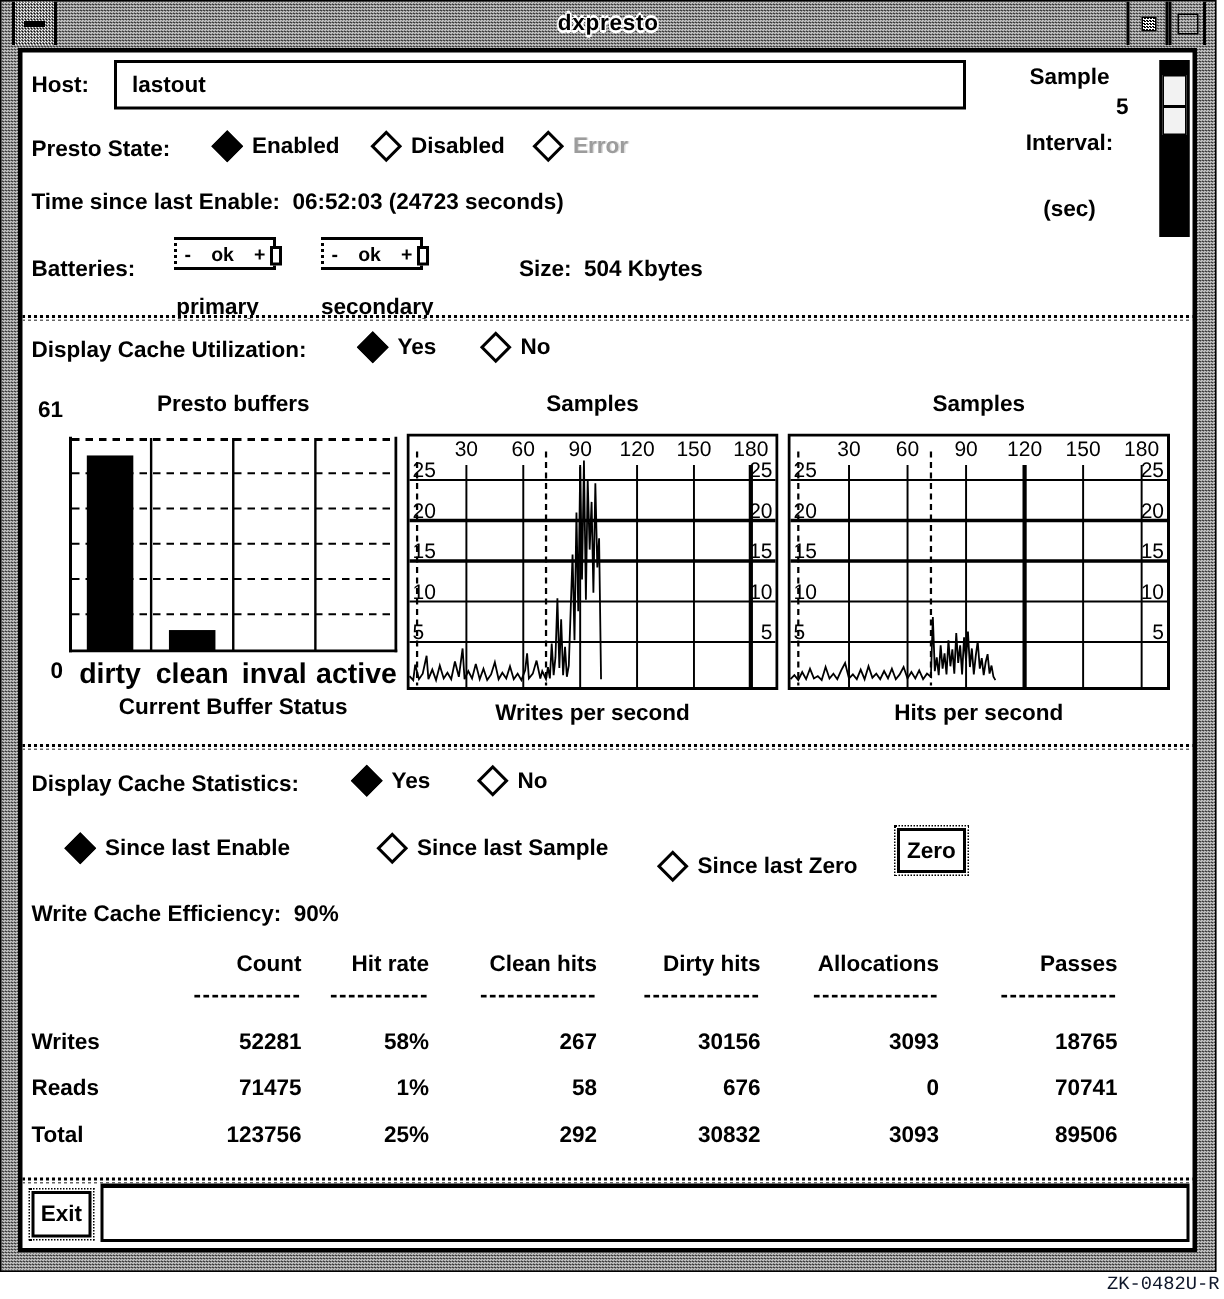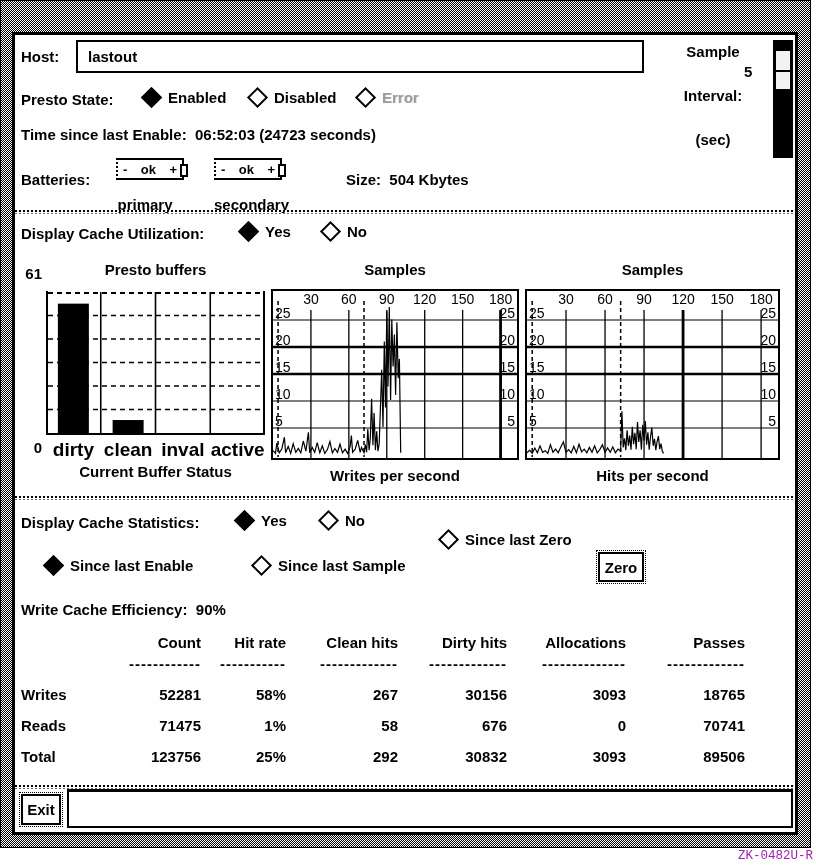--- a/index.html
+++ b/index.html
@@ -77,6 +77,18 @@
 <body>
 
 <div class="frame dither">
+  <div class="titlebar">
+    <div class="tb-box tb-menu dither">
+      <div class="bar"></div>
+    </div>
+    <div class="title">dxpresto</div>
+    <div class="tb-box tb-min dither">
+      <div class="sq dither"></div>
+    </div>
+    <div class="tb-box tb-max dither">
+      <div class="sq"></div>
+    </div>
+  </div>
 
   <div class="window">
     <div class="content">

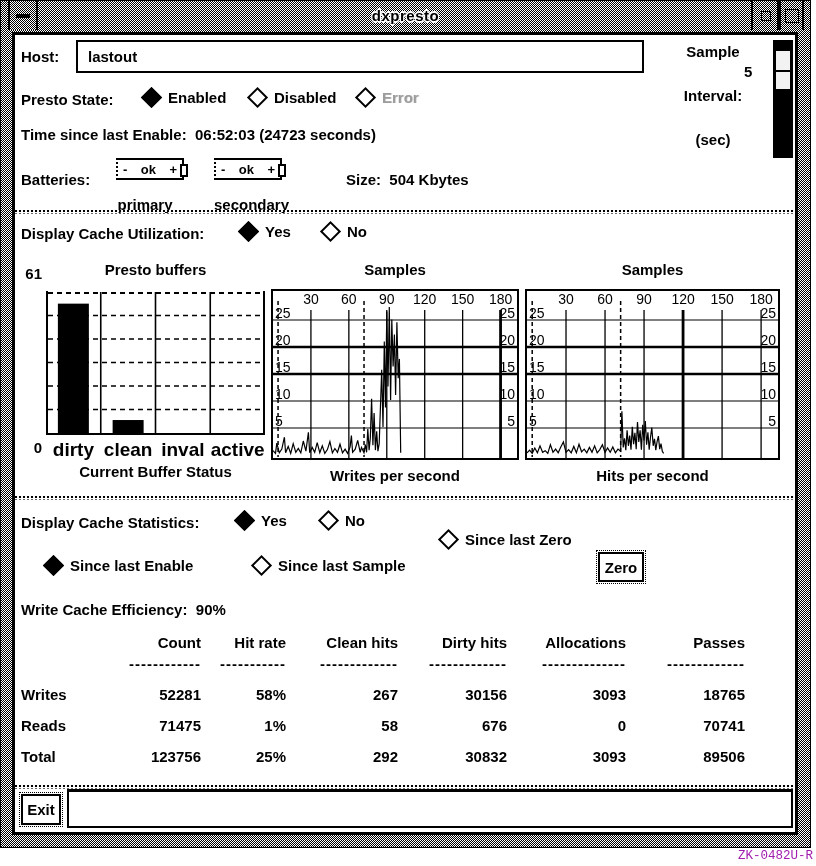--- a/index.html
+++ b/index.html
@@ -276,7 +276,7 @@
         <span class="diamond"></span>
         <span class="rlabel">Since last Sample</span>
       </div>
-      <div class="radio" style="left:426px;top:496px">
+      <div class="radio" style="left:426px;top:534px">
         <span class="diamond"></span>
         <span class="rlabel">Since last Zero</span>
       </div>

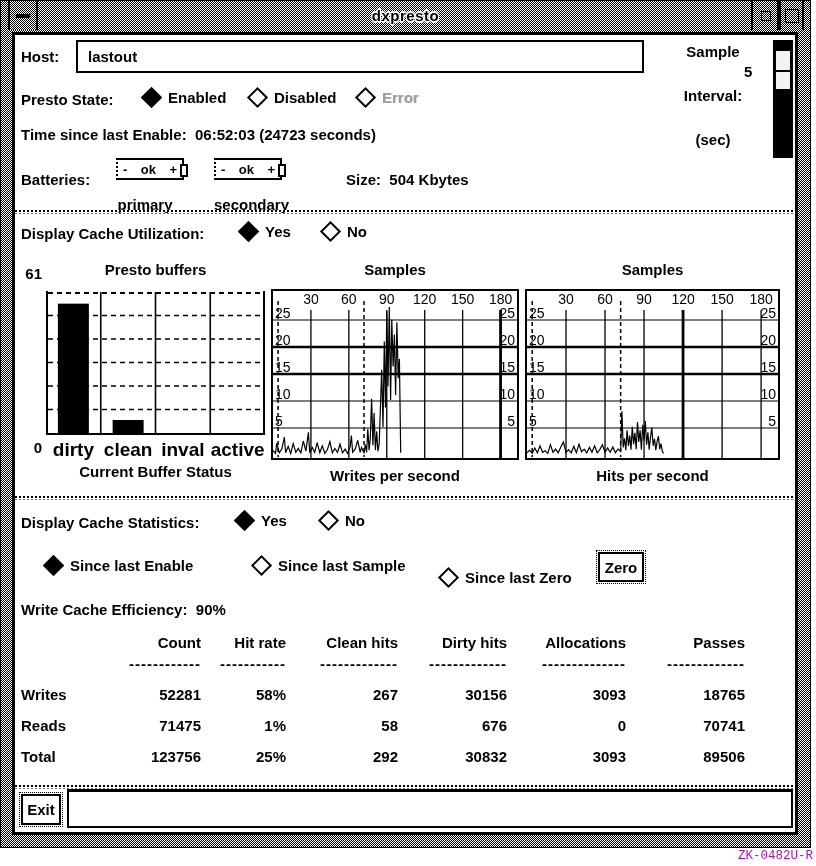--- a/index.html
+++ b/index.html
@@ -71,7 +71,7 @@
   .cd{height:24px;letter-spacing:1px;align-items:flex-start;}
   .cv{height:31px;}
   .figlabel{position:absolute;right:3px;top:849px;font-family:"Liberation Mono","DejaVu Sans Mono",monospace;
-    font-size:12.5px;color:#a21caf;}
+    font-size:12.5px;color:#0f172a;}
 </style>
 </head>
 <body>

